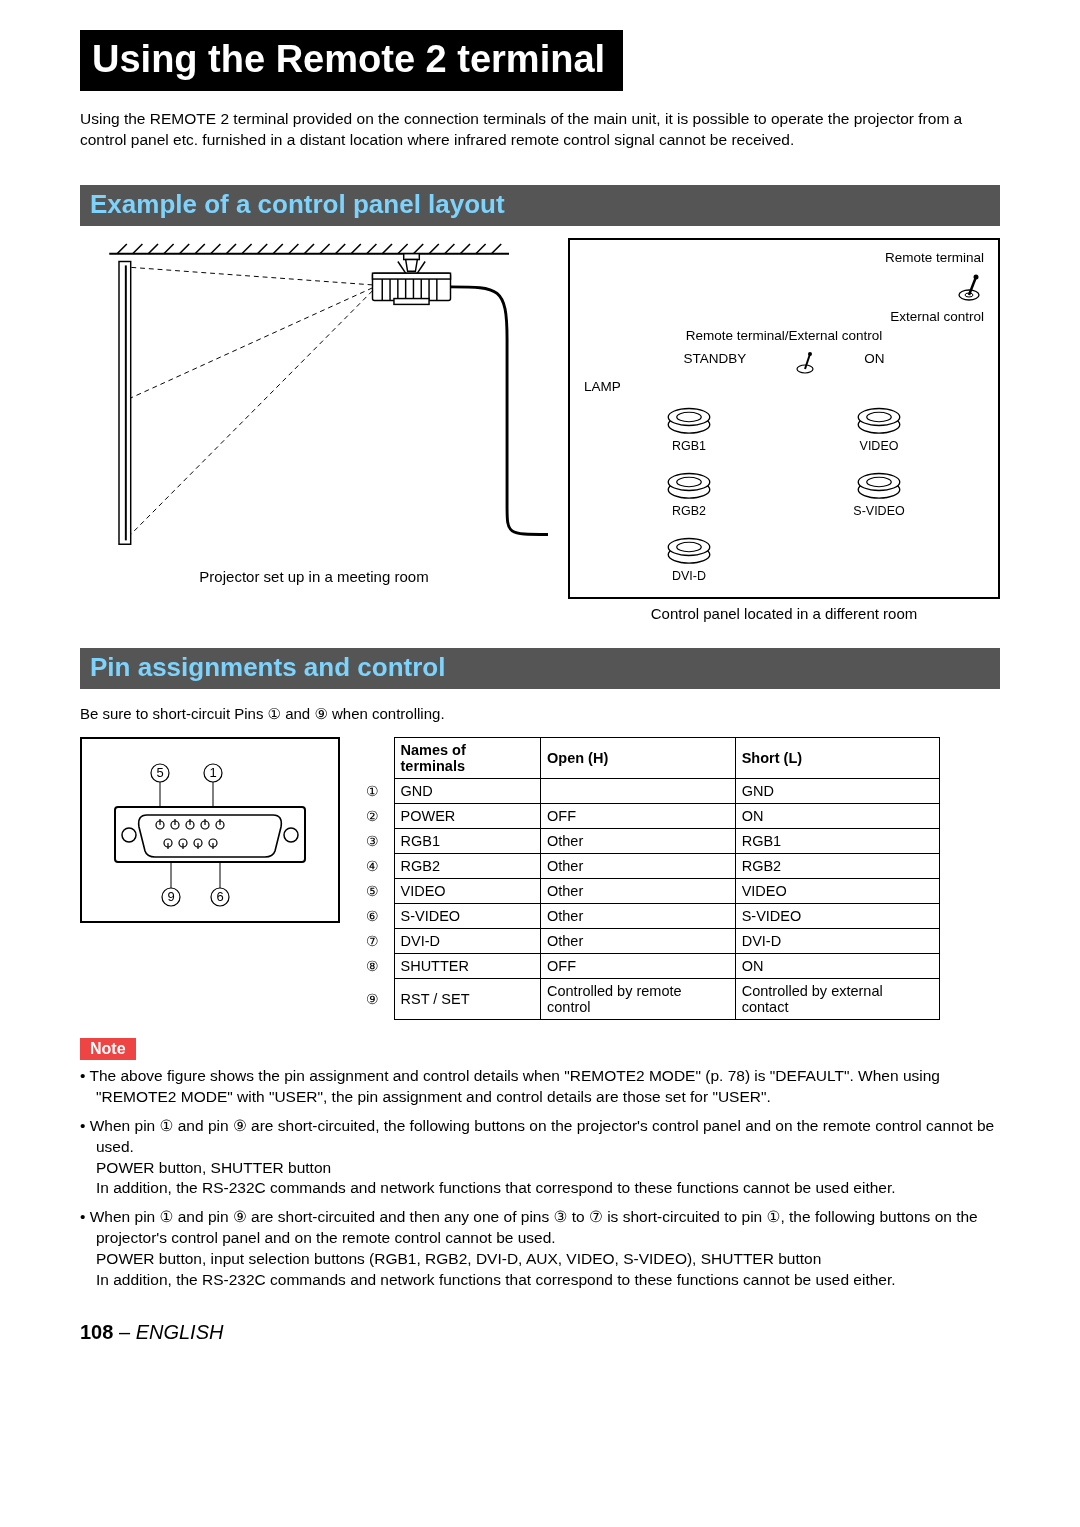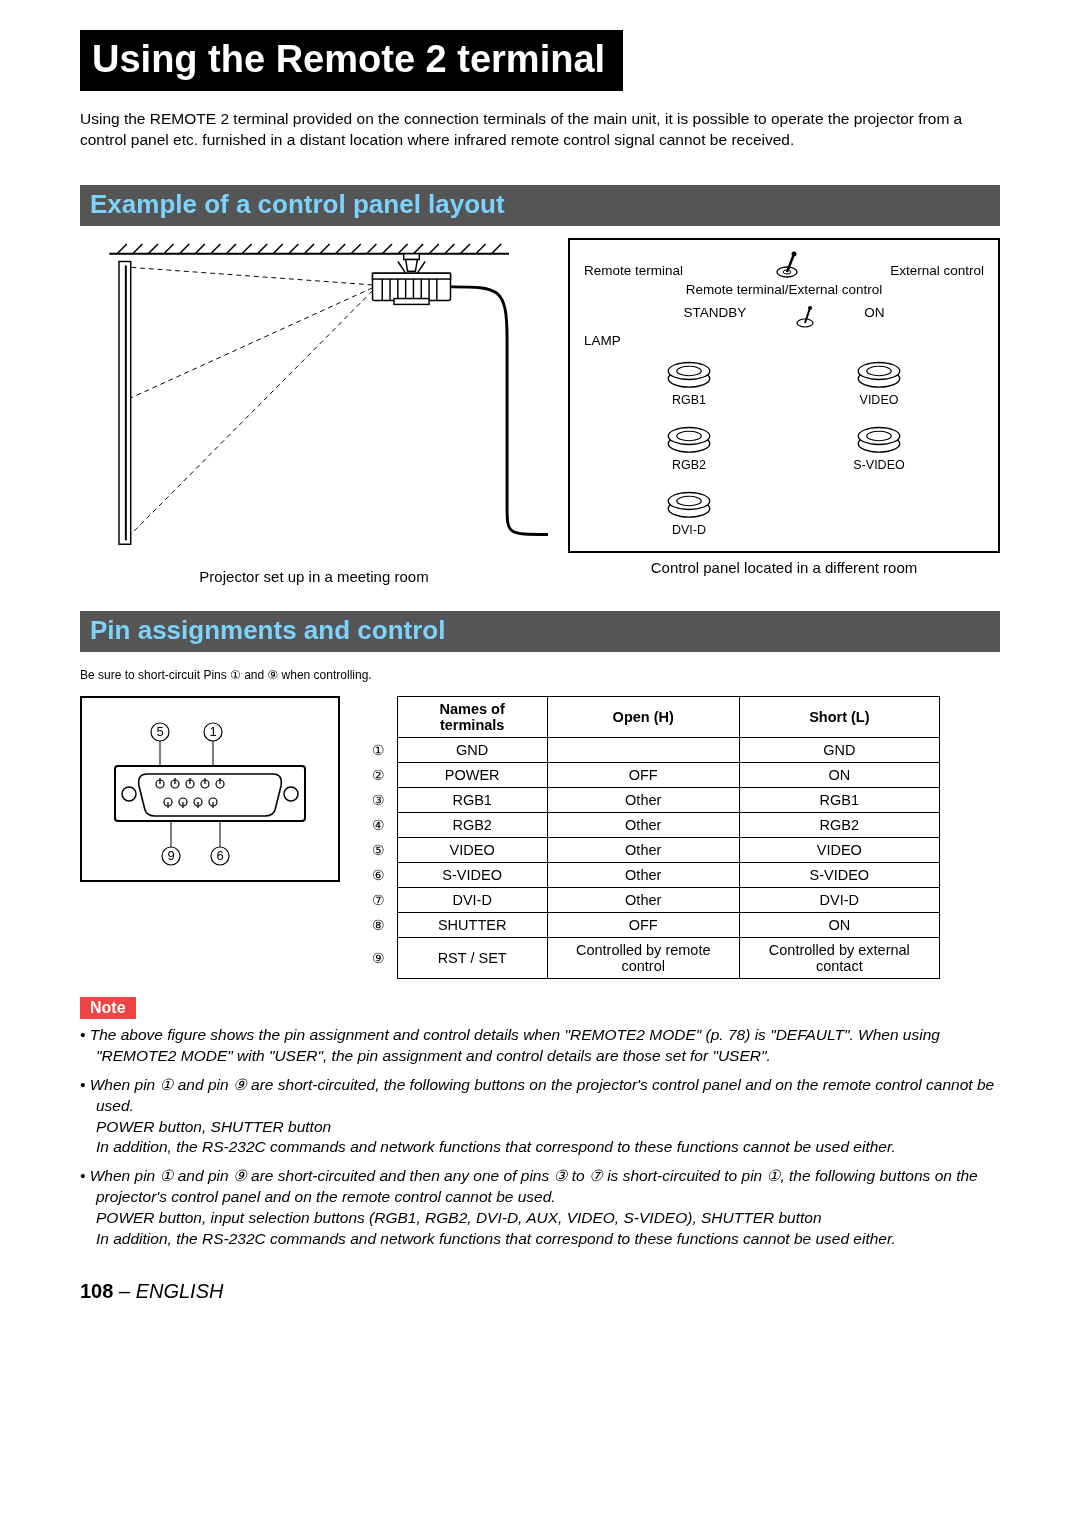--- a/index.html
+++ b/index.html
@@ -52,10 +52,11 @@
   }
   .panel-top-row {
     display: flex;
-    justify-content: space-between;
+    justify-content: flex-end;
     align-items: flex-end;
     gap: 8px;
     margin-bottom: 4px;
+    flex-direction: column;
   }
   .panel-sub {
     text-align: center;

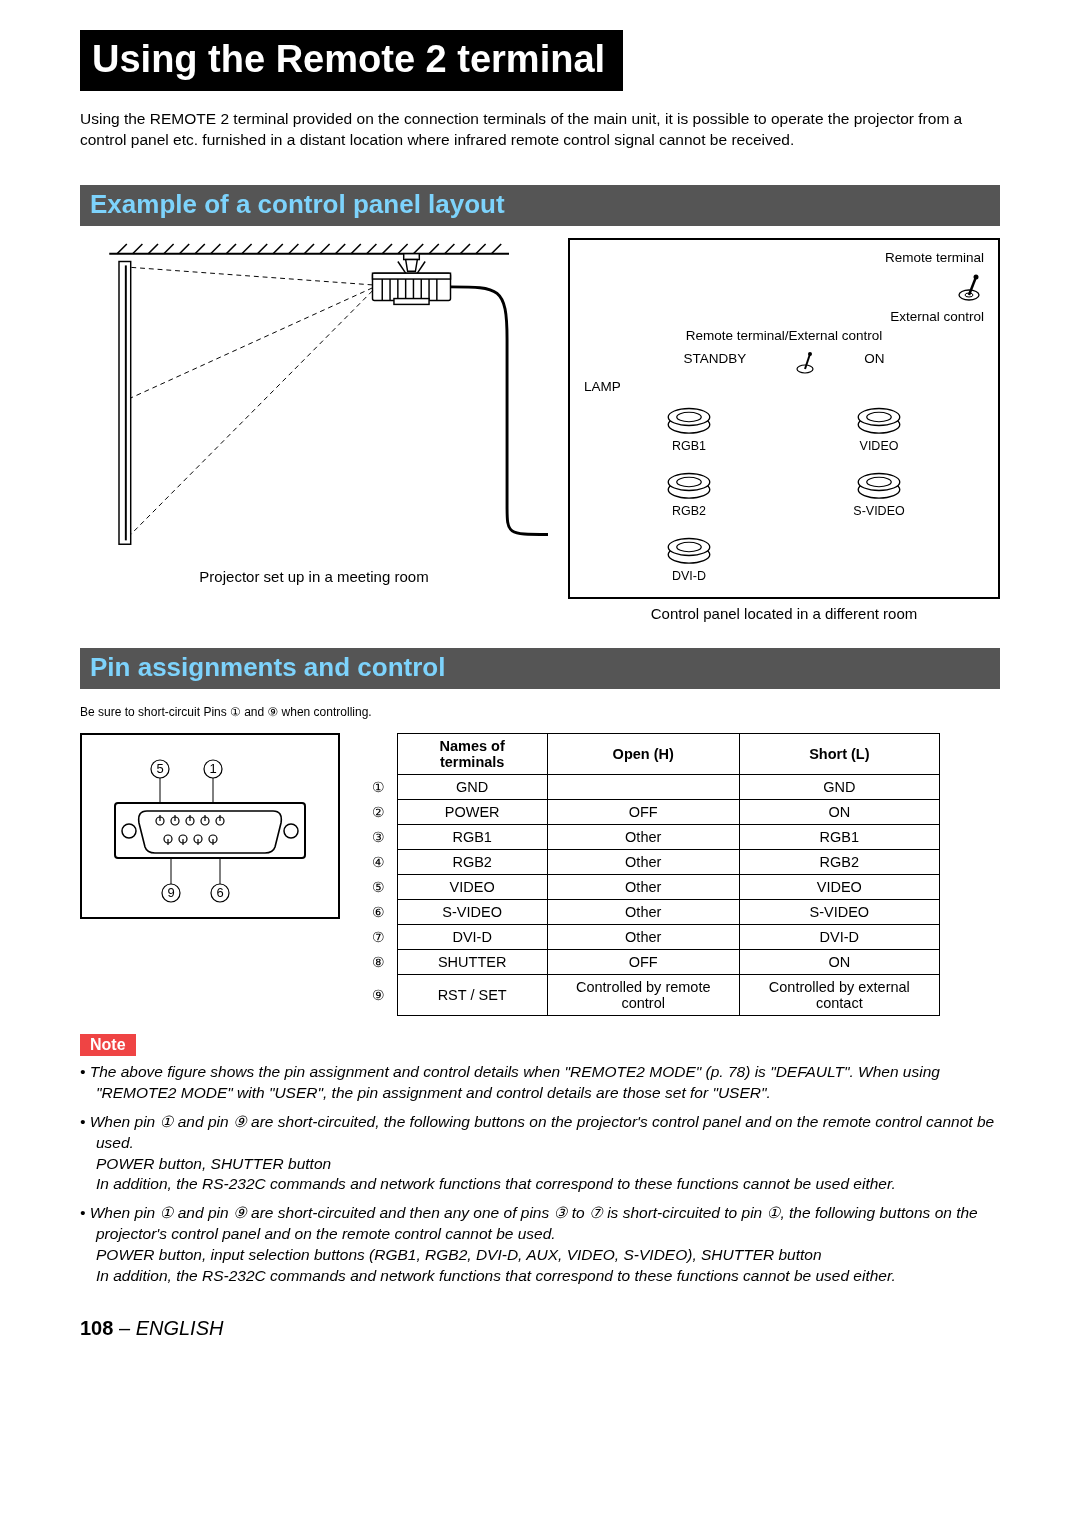--- a/index.html
+++ b/index.html
@@ -80,7 +80,7 @@
   .btn-circle { display:inline-block; width:48px; height:34px; }
   .btn-label { display:block; font-size:12.5px; margin-top:2px; }
   .note-para {
-    font-size: 12px;
+    font-size: 15px;
     margin: 16px 0 14px 0;
   }
   .pin-section {

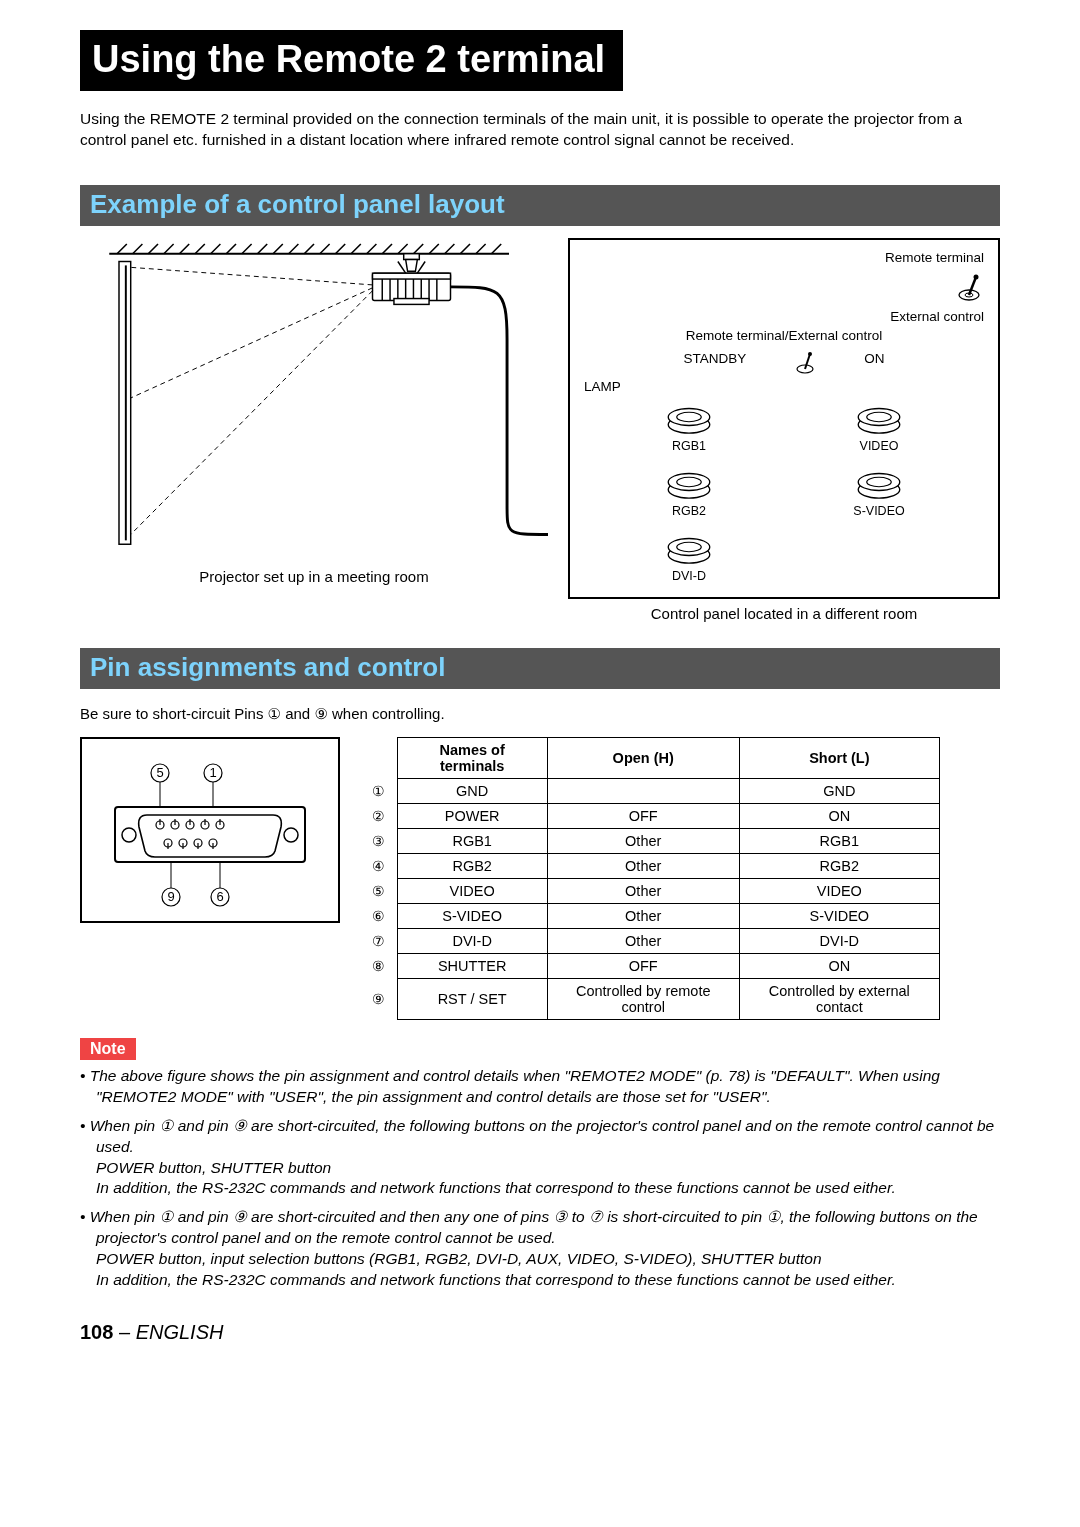--- a/index.html
+++ b/index.html
@@ -107,8 +107,8 @@
   }
   table.pin-table th, table.pin-table td {
     border: 1.5px solid #000;
-    padding: 4px 12px;
-    text-align: center;
+    padding: 4px 6px;
+    text-align: left;
     vertical-align: middle;
   }
   table.pin-table th { font-weight: bold; }

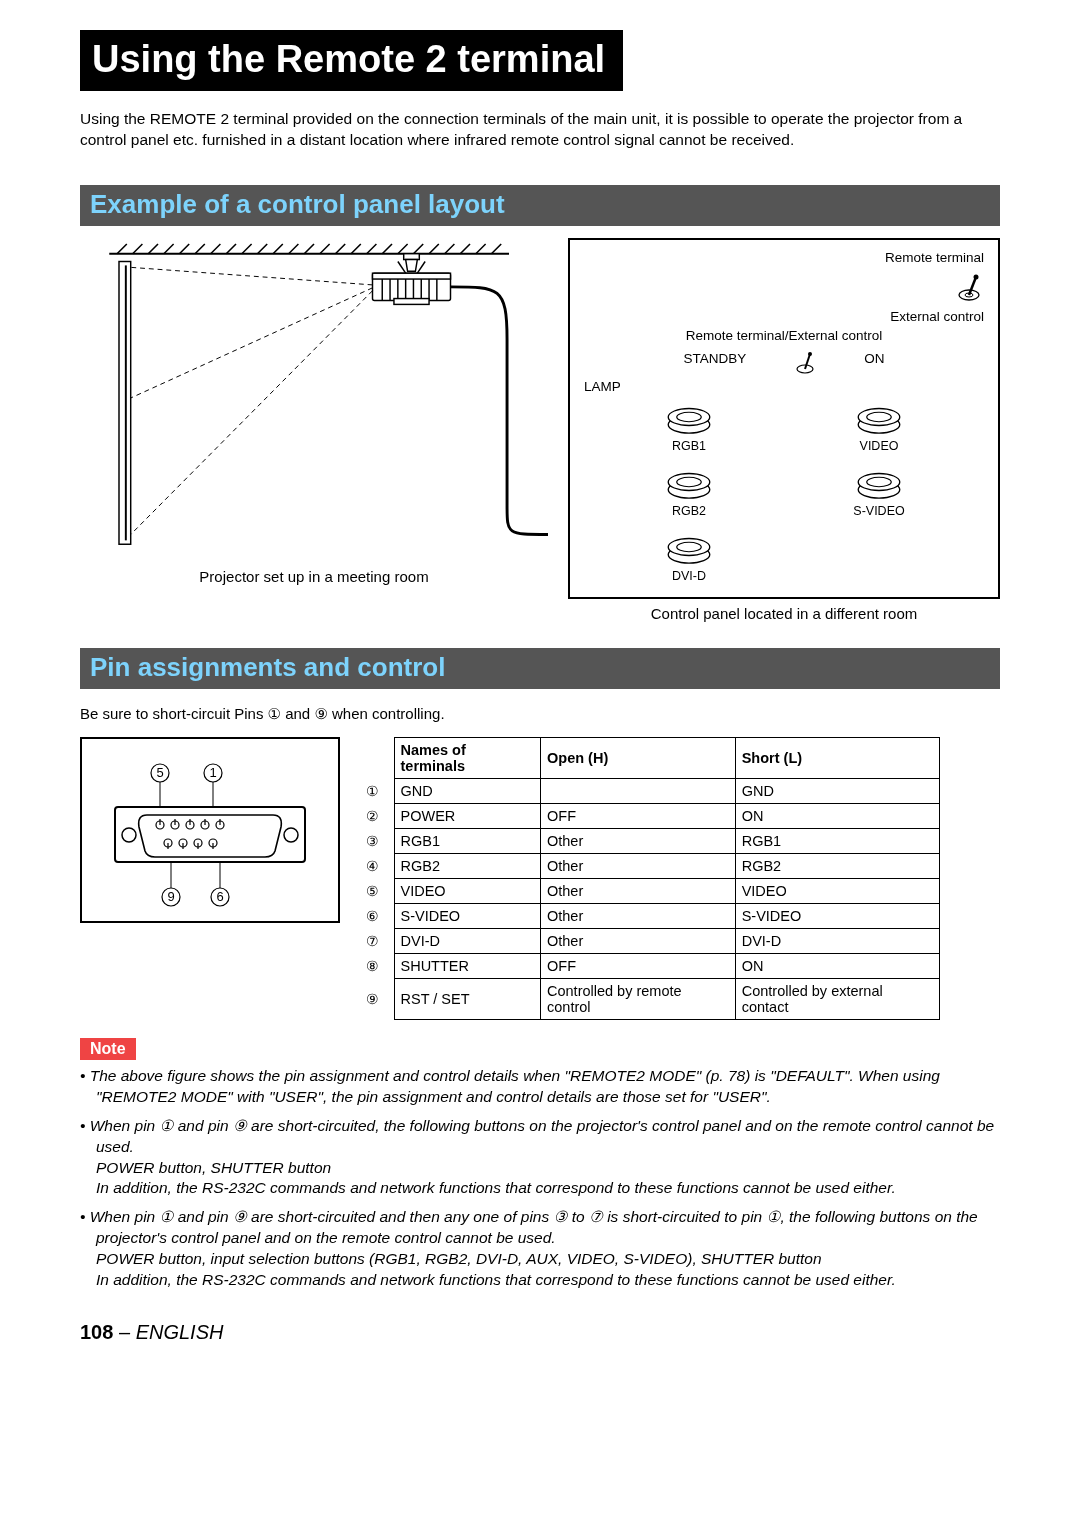--- a/index.html
+++ b/index.html
@@ -132,7 +132,6 @@
     line-height: 1.35;
     list-style: none;
     padding-left: 0;
-    font-style: italic;
   }
   .notes-list li {
     padding-left: 16px;

